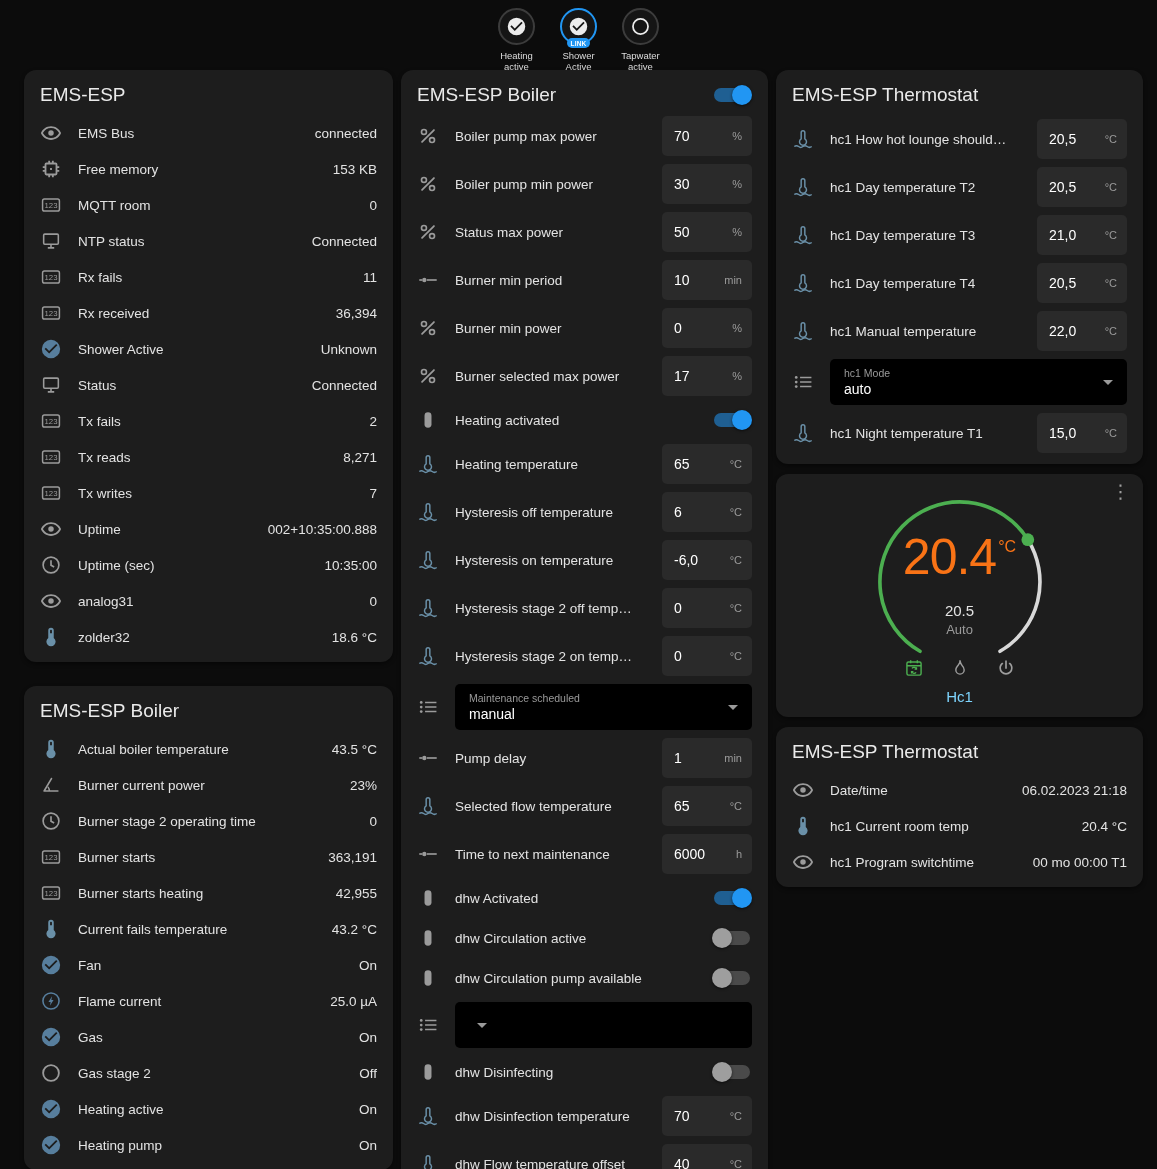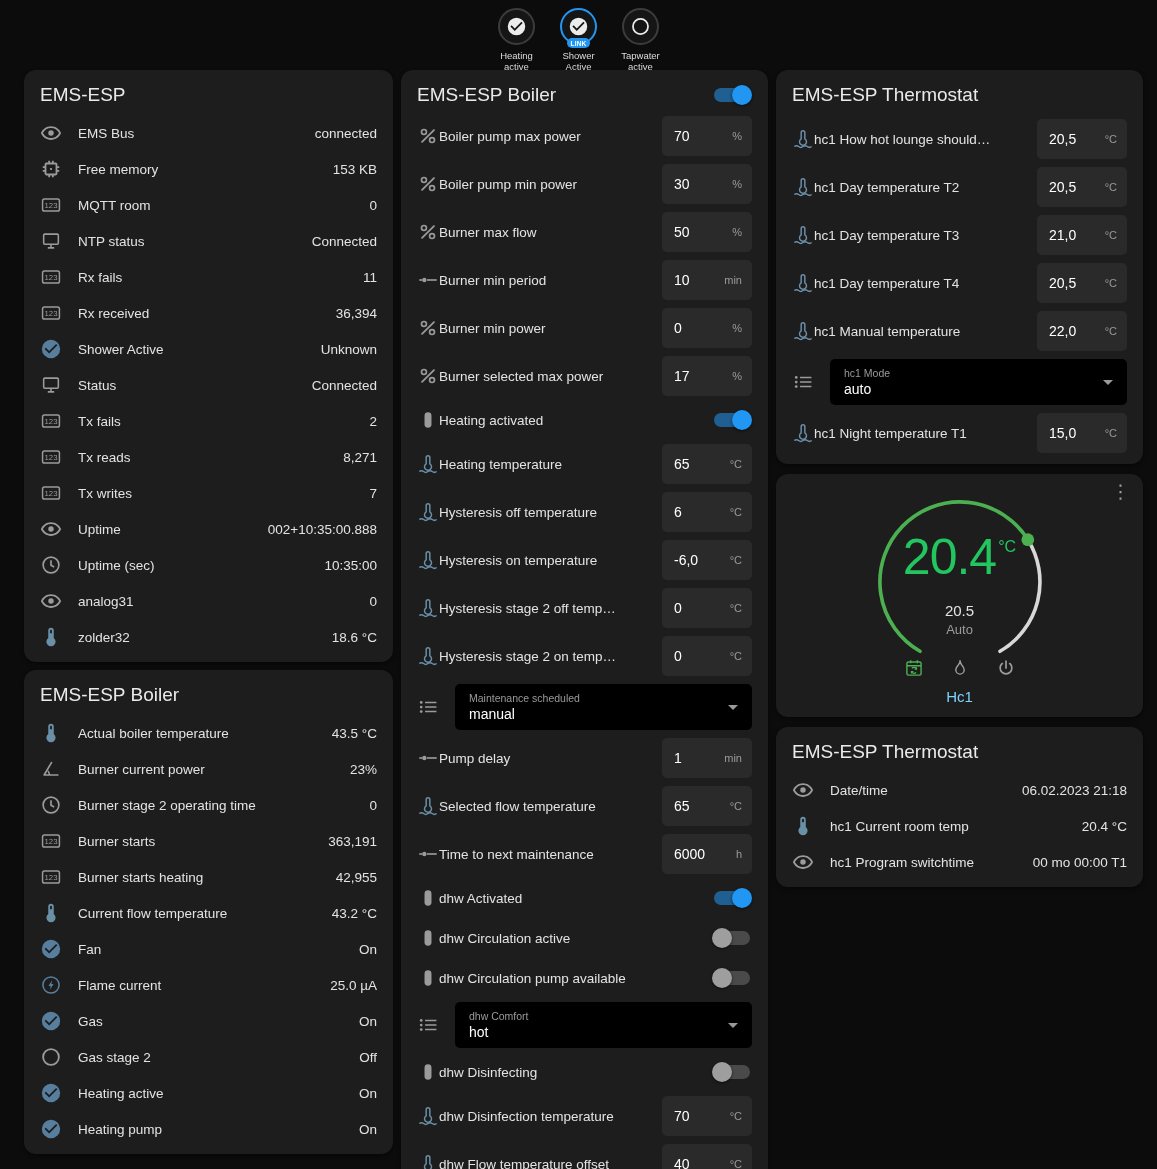--- a/index.html
+++ b/index.html
@@ -19,7 +19,7 @@
 
   
   .columns{display:flex;gap:8px;padding:0 14px 0 24px;align-items:flex-start}
-  .col{display:flex;flex-direction:column;gap:8px}
+  .col{display:flex;flex-direction:column;gap:24px}
   .col-left{width:369px}.col-mid{width:367px}.col-right{width:367px;gap:10px}
   .card{background:#1d1d1d;border-radius:12px;width:100%;position:relative;box-shadow:0 2px 4px rgba(0,0,0,.45)}
   .card-title{font-size:19px;font-weight:400;color:#eaeaea;padding:14px 16px 9px}

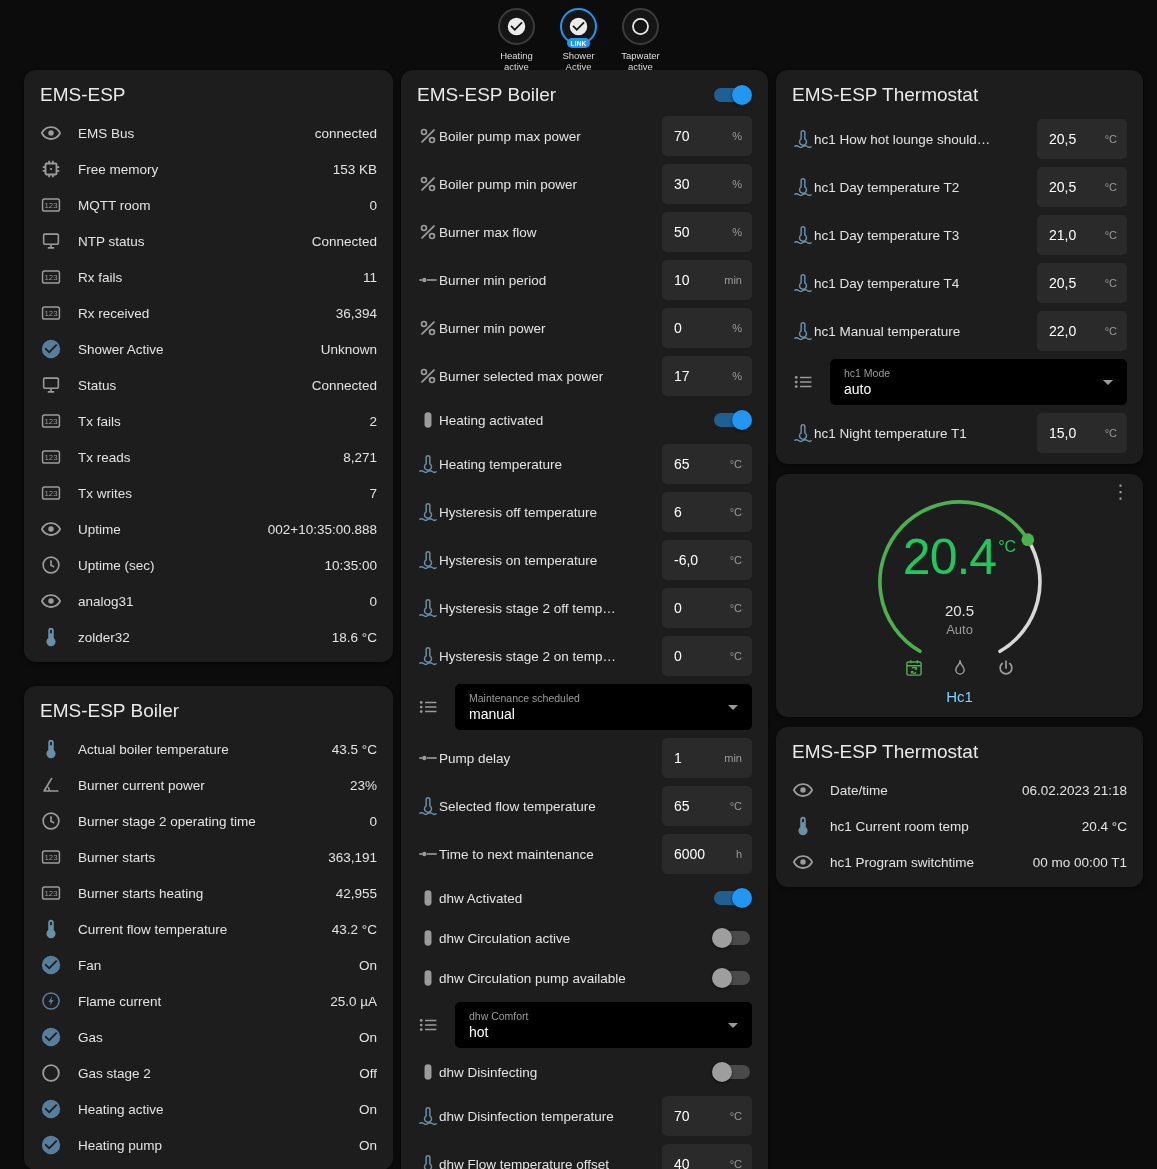--- a/index.html
+++ b/index.html
@@ -40,7 +40,7 @@
 
   
   .crow{display:flex;align-items:center;min-height:48px;padding:0 16px;cursor:pointer}
-  .crow .name{flex:1;font-size:13.5px;white-space:nowrap;overflow:hidden;text-overflow:ellipsis;color:#e3e3e3}
+  .crow .name{margin-left:16px;flex:1;font-size:13.5px;white-space:nowrap;overflow:hidden;text-overflow:ellipsis;color:#e3e3e3}
   .crow[data-type="toggle"]{min-height:40px}
   .crow[data-type="select"]{min-height:54px}
   .numbox{display:none;align-items:center;justify-content:space-between;background:#2a2a2a;border-radius:5px;height:40px;padding:0 10px 0 12px;width:90px;flex:none;margin-left:8px}

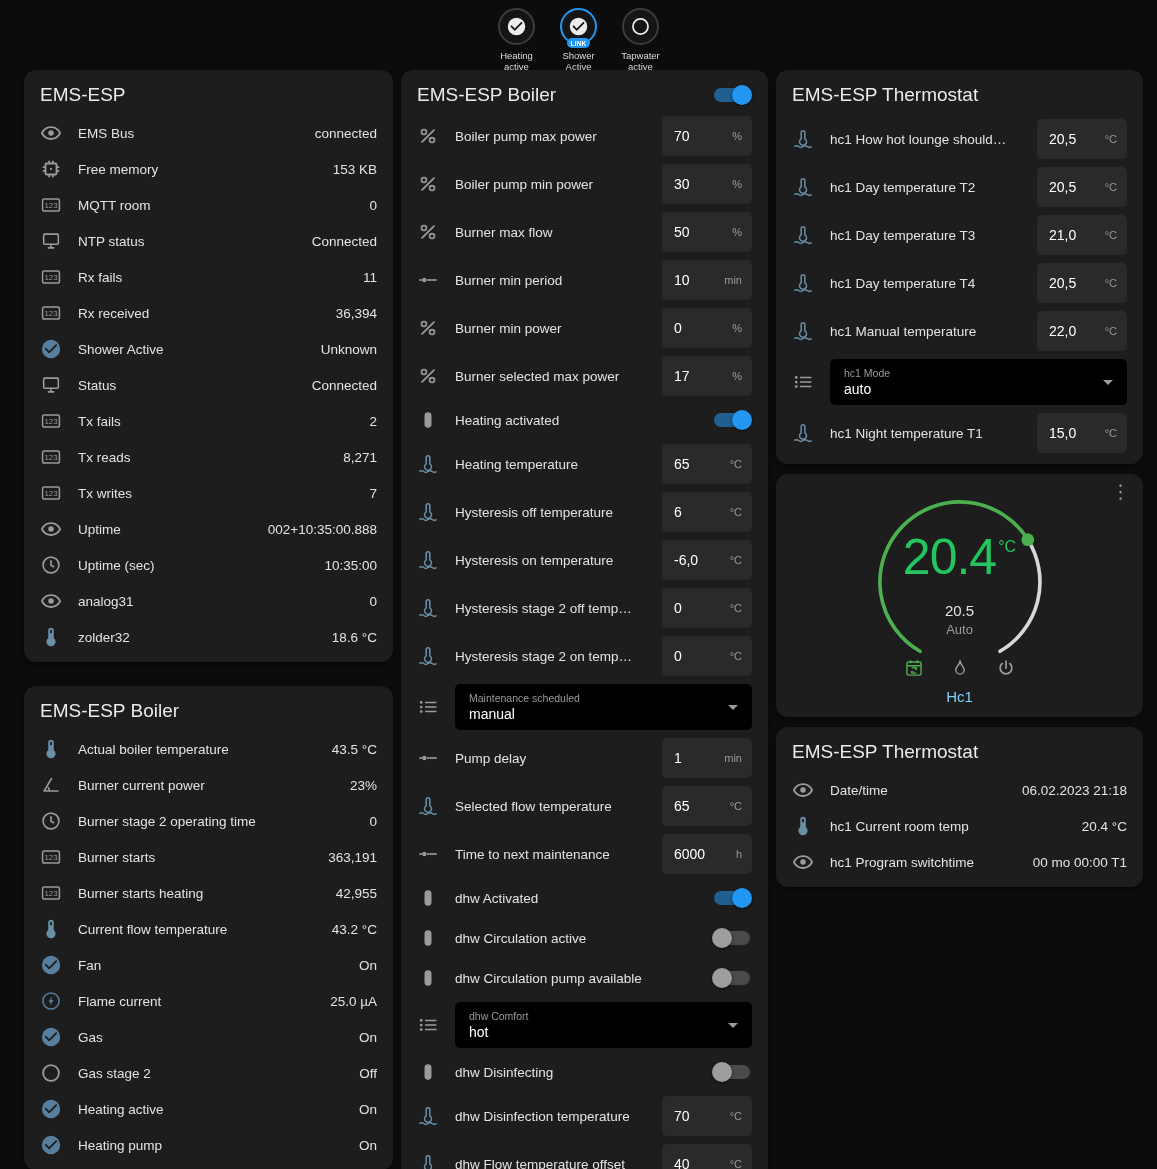--- a/index.html
+++ b/index.html
@@ -527,7 +527,7 @@
                   <use href="#i-percent"></use>
                 </svg>
               </span>
-              <span class="name" data-name="control-name">Burner max flow</span>
+              <span class="name" data-name="control-name">Status max power</span>
               <span class="numbox" data-name="number-input">
                 <span class="nv" data-name="number-value">50</span>
                 <span class="nu" data-name="number-unit">%</span>

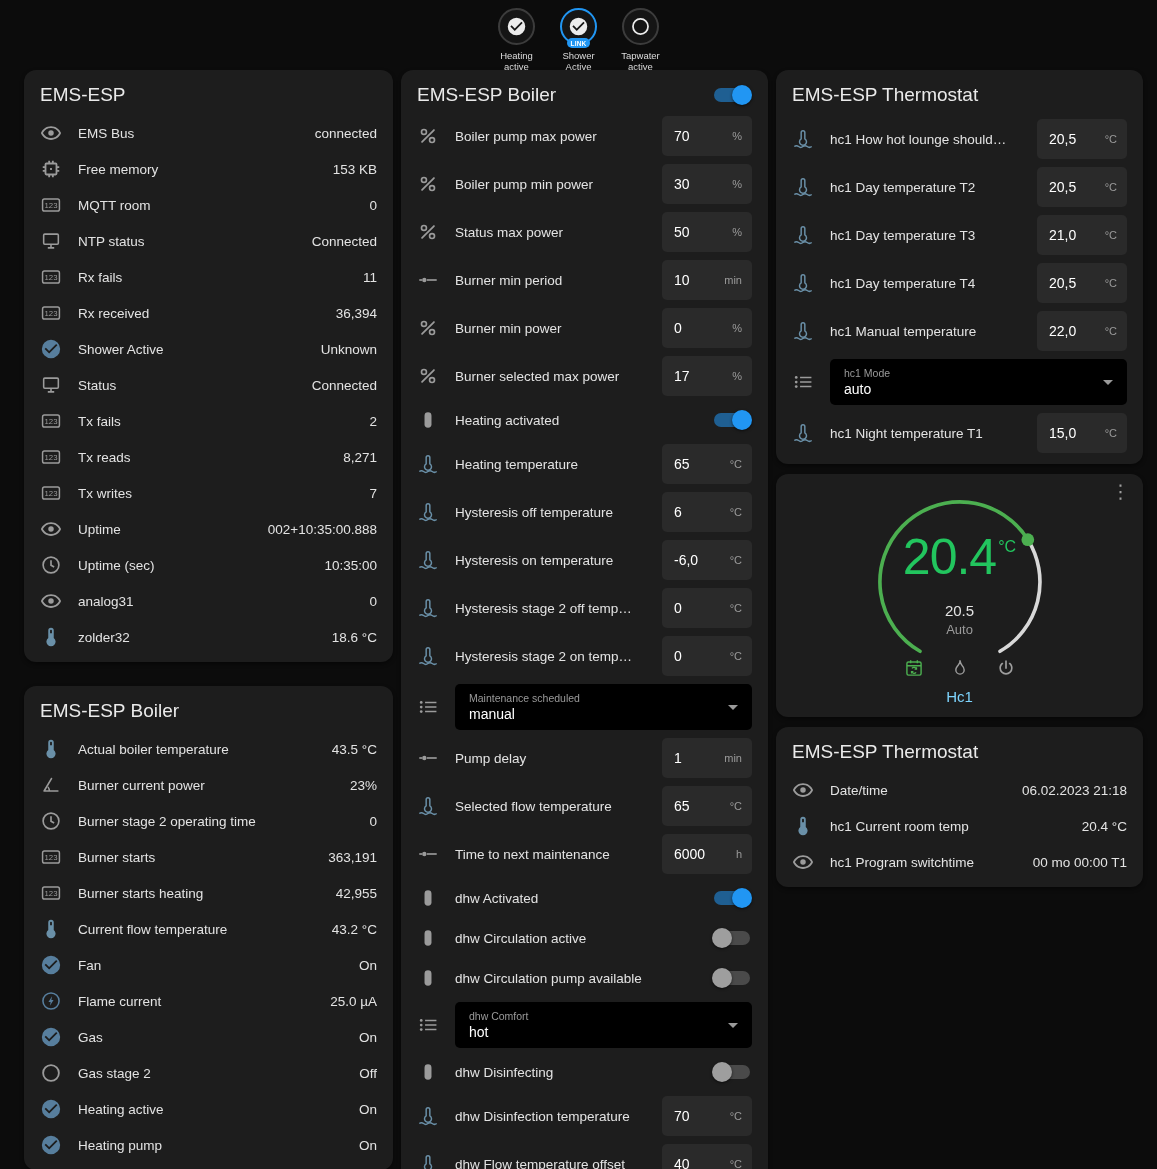--- a/index.html
+++ b/index.html
@@ -68,7 +68,7 @@
   .arc-fg{stroke:#4caf50;stroke-width:4;fill:none;stroke-linecap:round}
   .knob{fill:#4caf50}
   .dial-text{position:absolute;inset:0;display:flex;flex-direction:column;align-items:center;justify-content:center;text-align:center;padding-top:4px}
-  .cur{font-size:50px;color:#22c55e;line-height:1;letter-spacing:-1px}
+  .cur{font-size:50px;color:#f97316;line-height:1;letter-spacing:-1px}
   .cu{font-size:16px;position:relative;top:-22px;margin-left:2px;letter-spacing:0}
   .tgt{font-size:15px;color:#e3e3e3;margin-top:20px}
   .mode{font-size:13px;color:#9b9b9b;margin-top:3px}

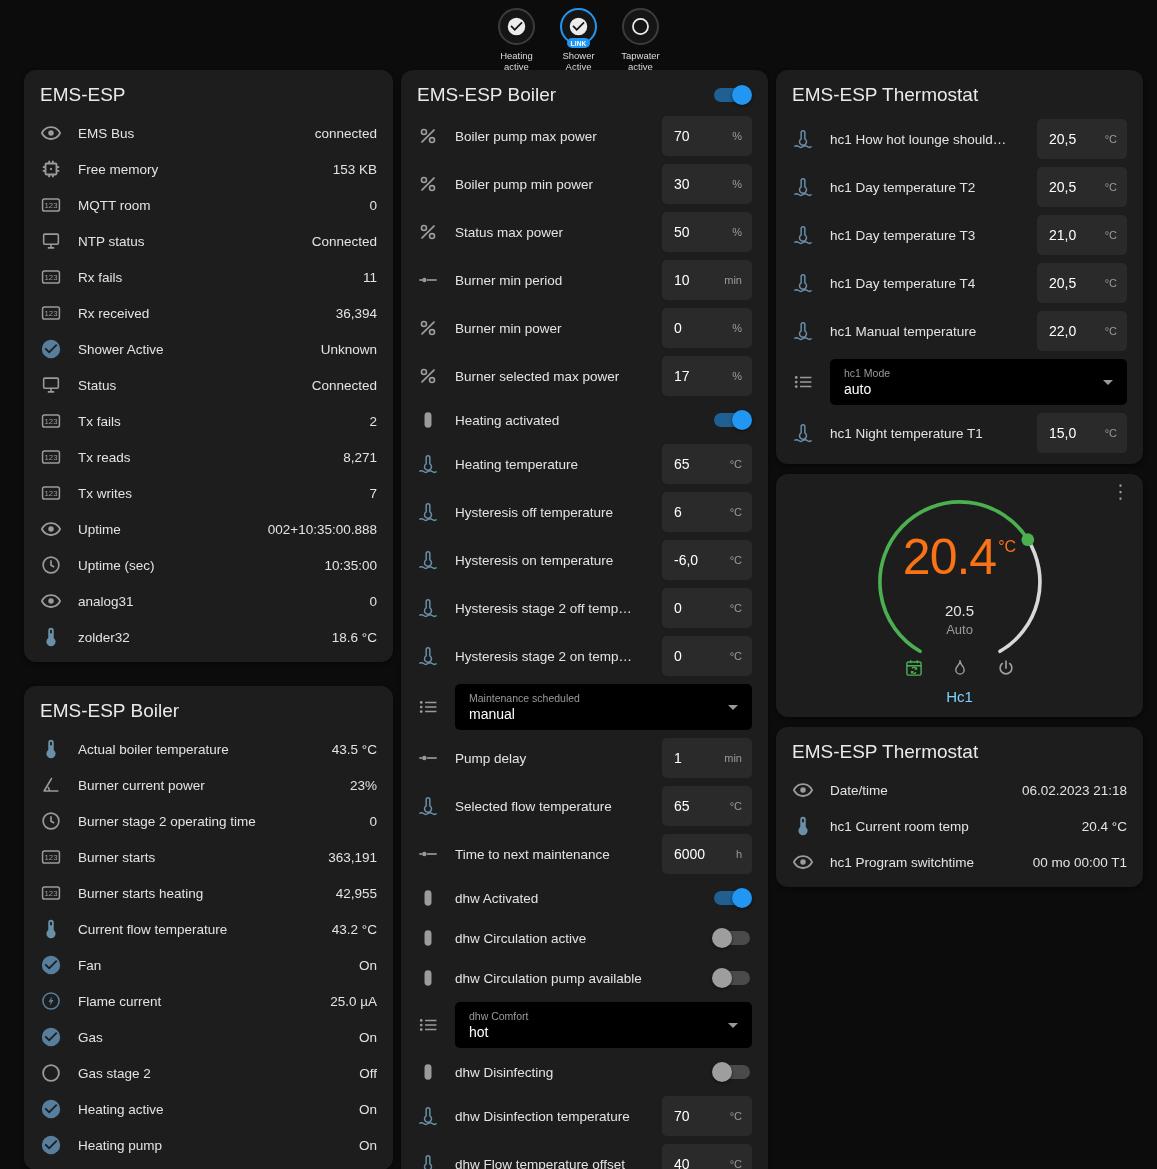--- a/index.html
+++ b/index.html
@@ -416,7 +416,7 @@
                   <use href="#i-thermometer"></use>
                 </svg>
               </span>
-              <span class="name" data-name="entity-name">Current flow temperature</span>
+              <span class="name" data-name="entity-name">Current fails temperature</span>
               <span class="value" data-name="entity-value">43.2 °C</span>
             </div>
 

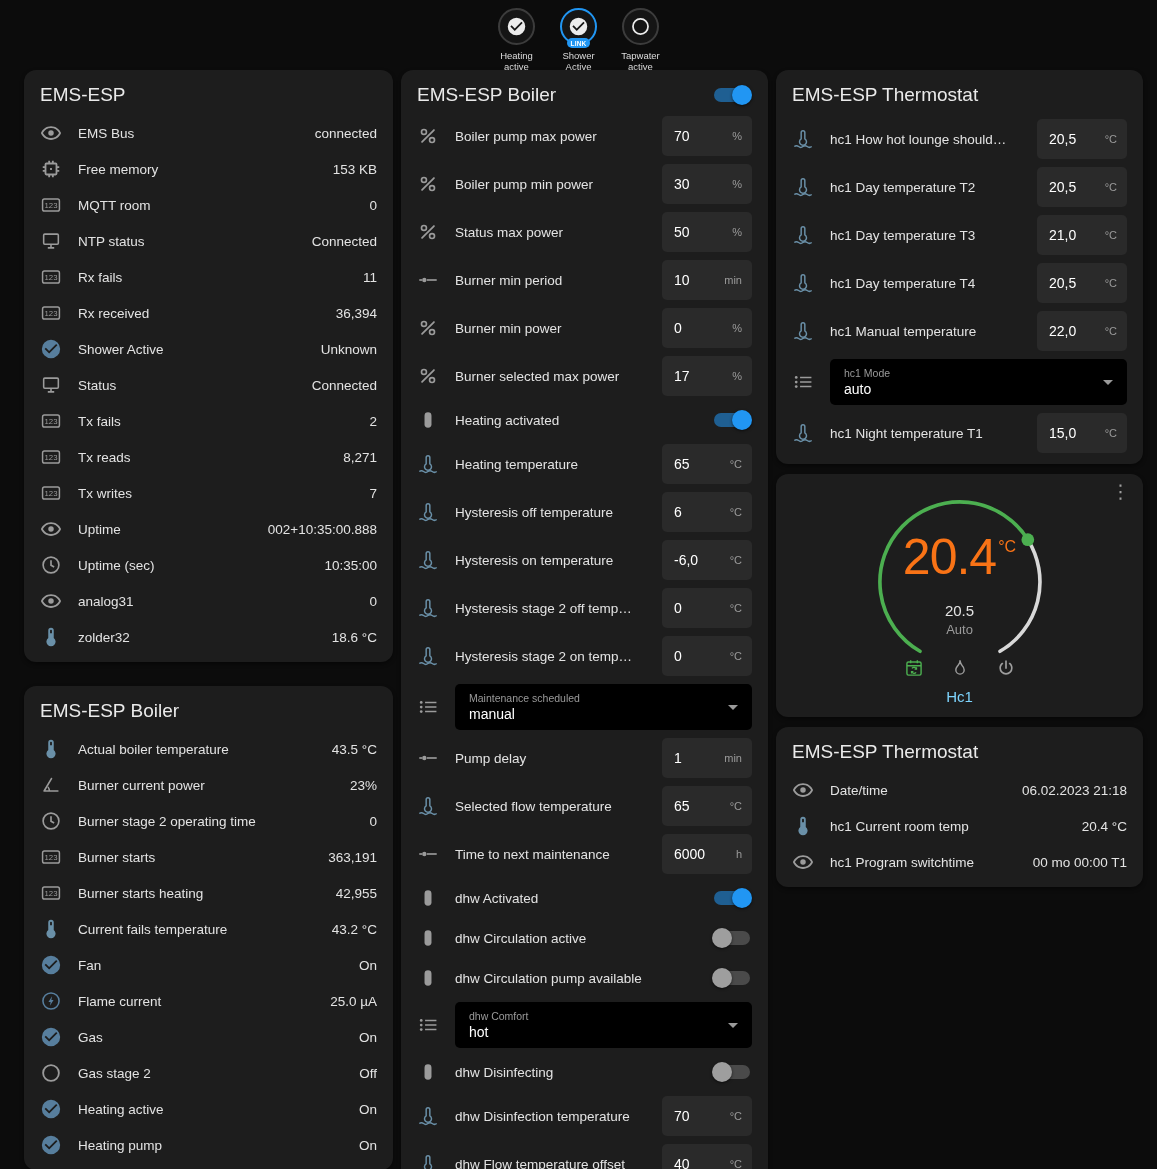--- a/index.html
+++ b/index.html
@@ -761,10 +761,6 @@
               </span>
 
               <span class="selbox" data-name="select-input">
-                <span class="stack" data-name="select-stack">
-                  <span class="sl" data-name="select-label">dhw Comfort</span>
-                  <span class="sv" data-name="select-value">hot</span>
-                </span>
                 <span class="caret" data-name="chevron-down-icon"></span>
               </span>
             </div>

